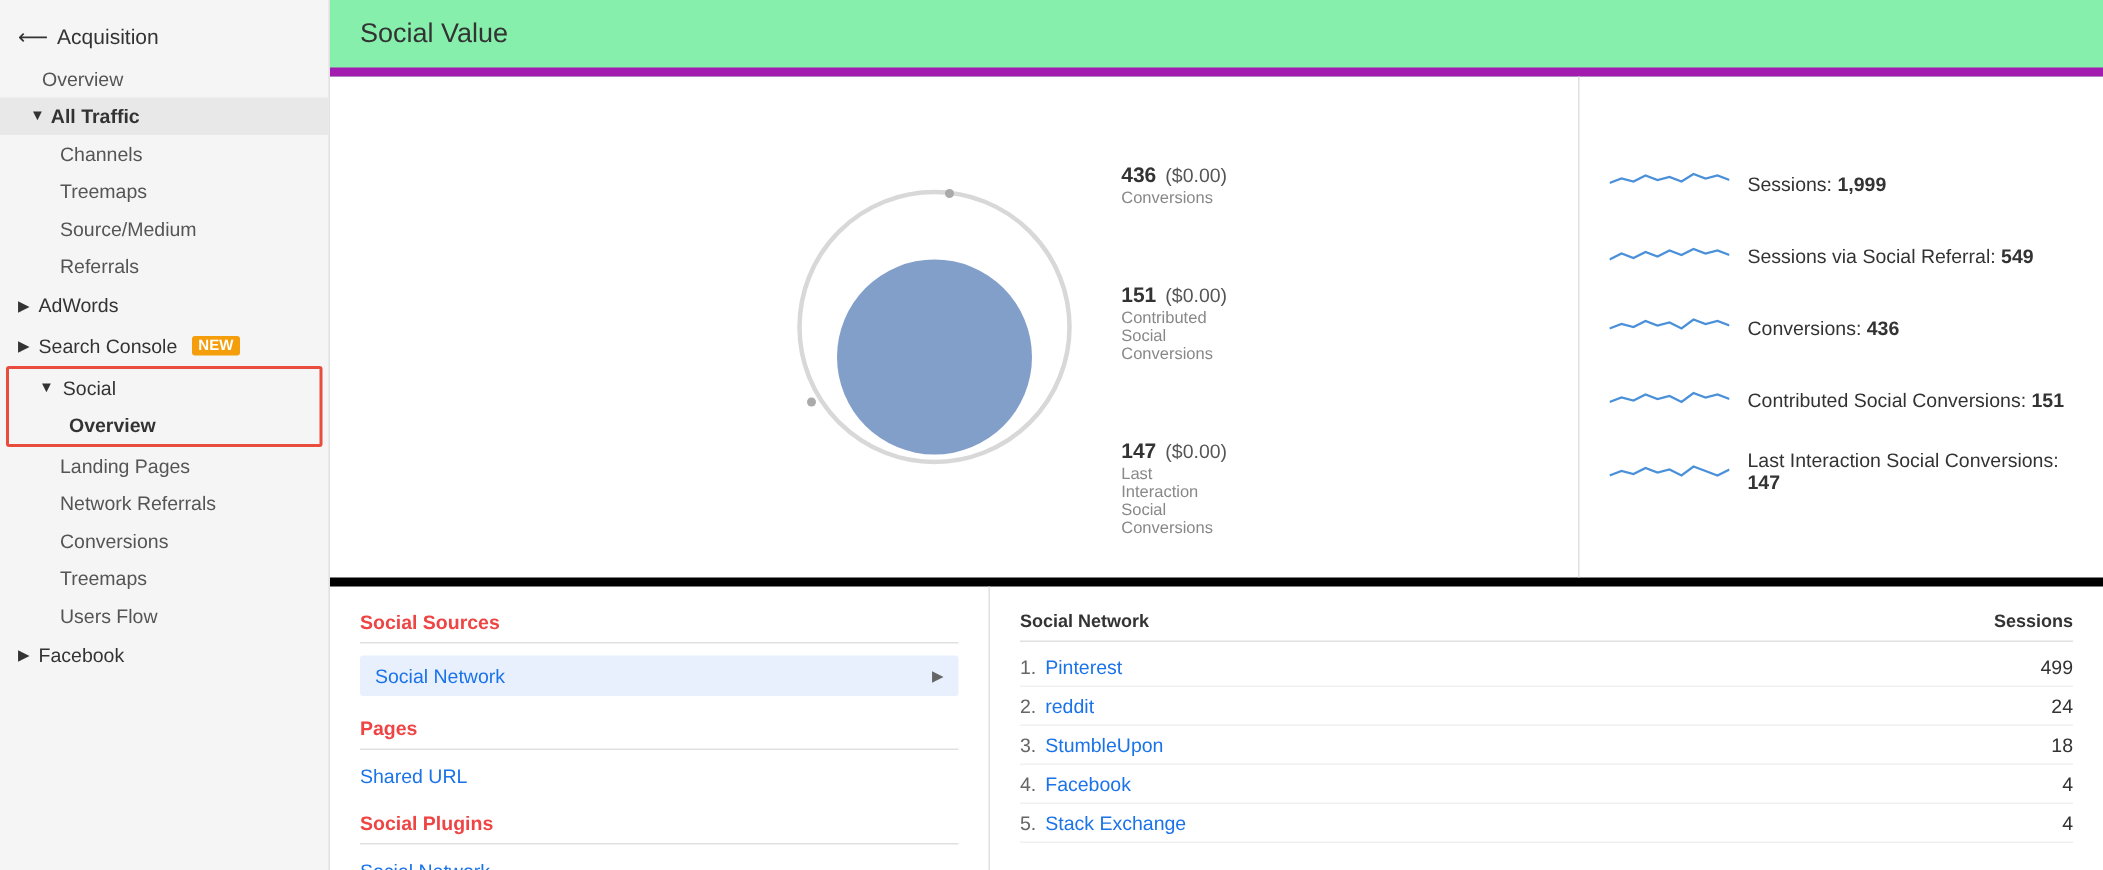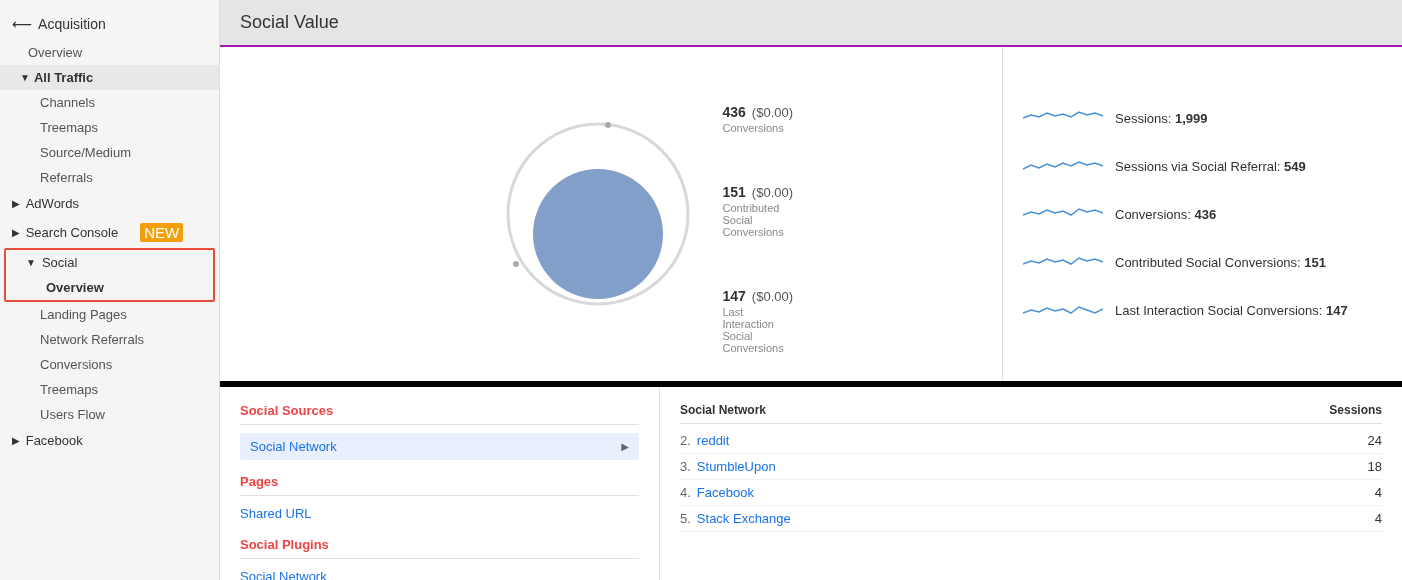--- a/index.html
+++ b/index.html
@@ -72,8 +72,8 @@
     }
     .page-title-bar {
       padding: 12px 20px;
-      border-bottom: 2px solid #a21caf;
-      background: #e5e5e5;
+      border-bottom: 6px solid #a21caf;
+      background: #86efac;
     }
     .page-title {
       font-size: 18px;

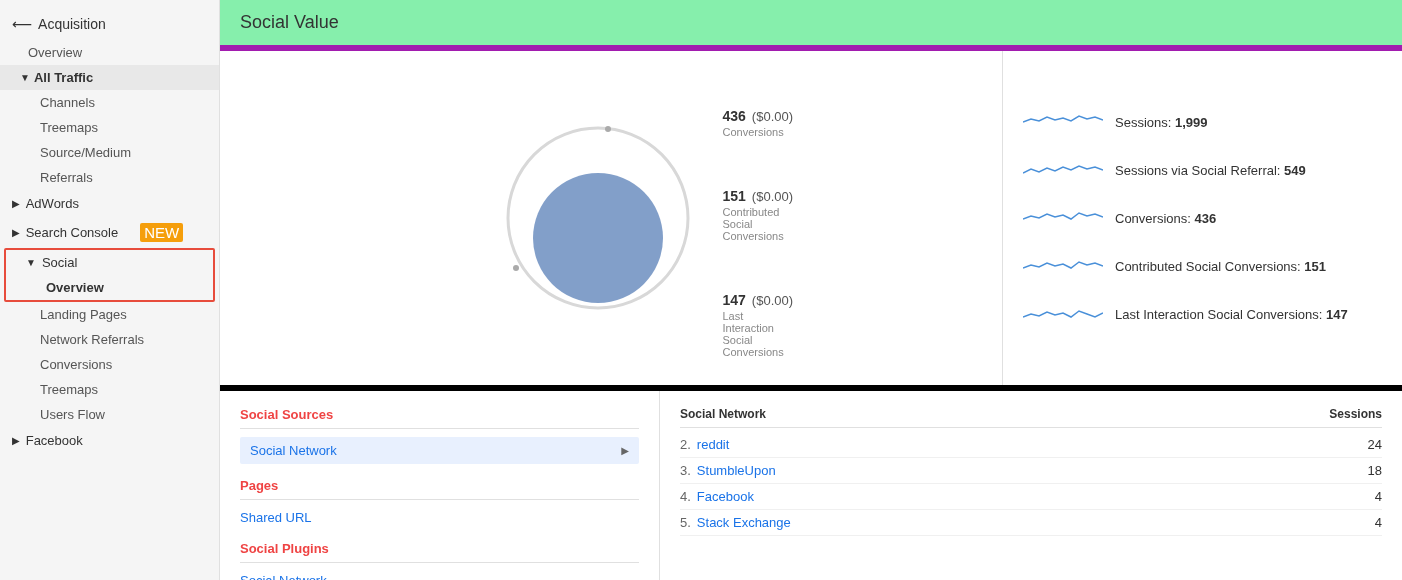--- a/index.html
+++ b/index.html
@@ -122,7 +122,7 @@
 
     
     .stats-panel {
-      width: 400px;
+      width: 350px;
       border-left: 1px solid #e0e0e0;
       padding: 20px;
       display: flex;

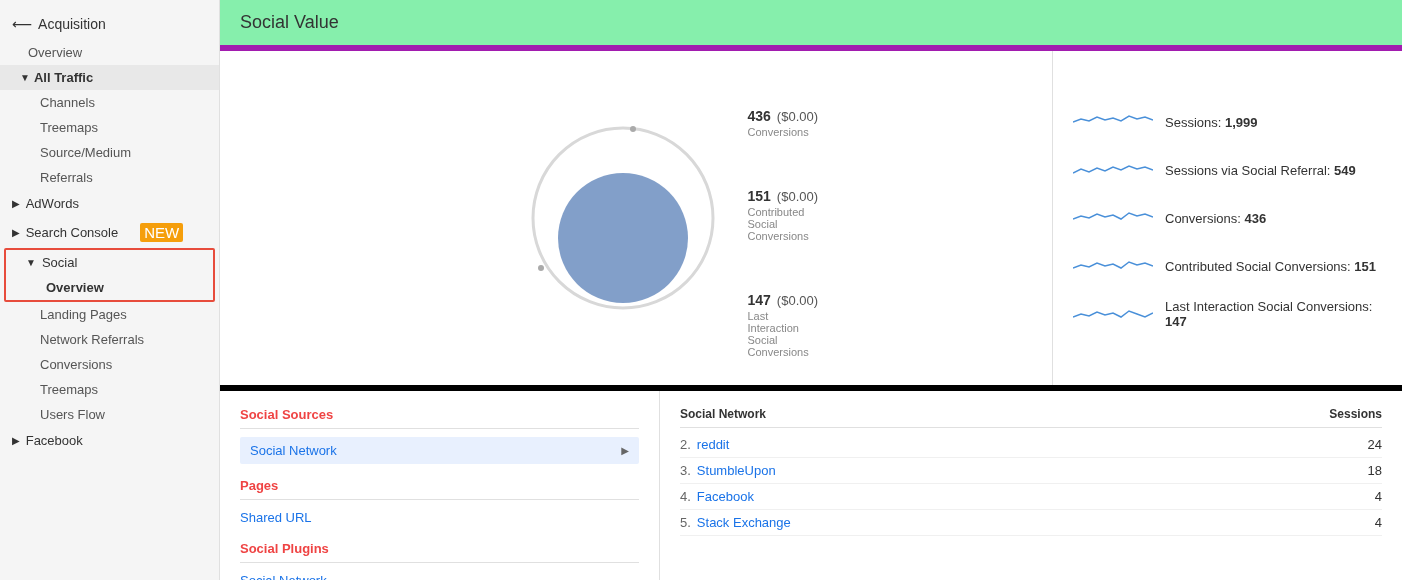--- a/index.html
+++ b/index.html
@@ -48,11 +48,11 @@
     .badge-new {
       background: #f59e0b;
       color: #fff;
-      font-size: 15px;
-      font-weight: normal;
+      font-size: 10px;
+      font-weight: bold;
       padding: 1px 4px;
       border-radius: 2px;
-      margin-left: 16px;
+      margin-left: 4px;
     }
     .acquisition-header {
       display: flex;

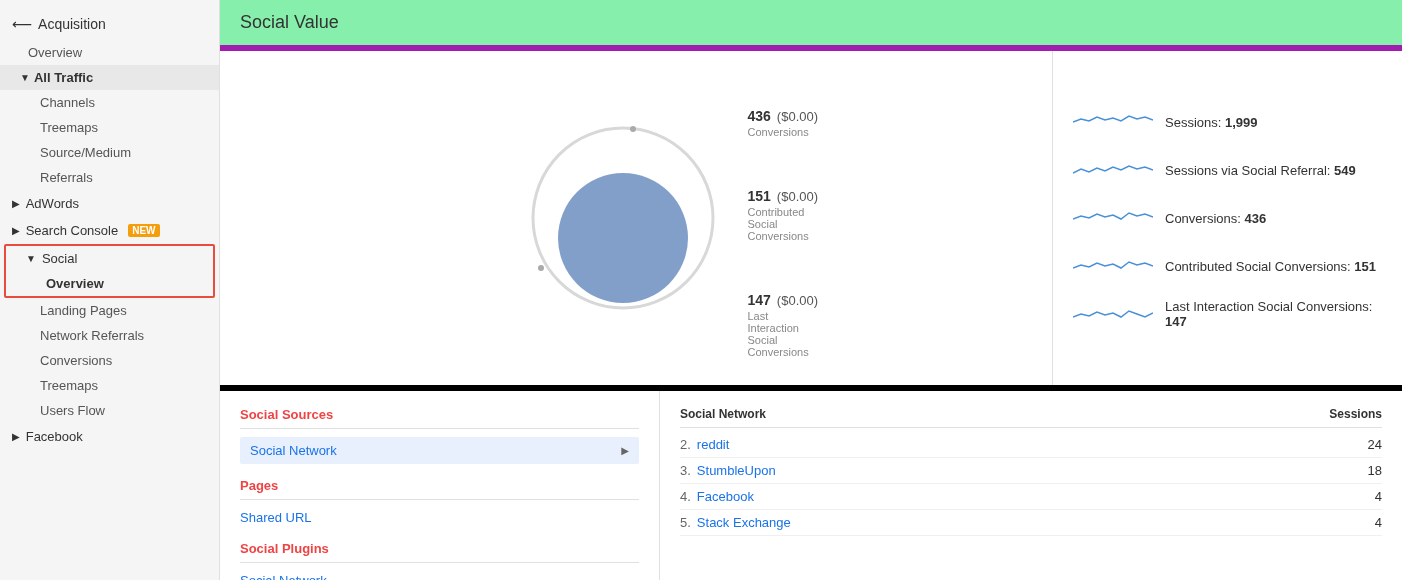--- a/index.html
+++ b/index.html
@@ -371,6 +371,10 @@
       </div>
       <div>
         <div class="table-row">
+          <span><span class="table-rank">1.</span><a class="table-link" href="#">Pinterest</a></span>
+          <span class="table-sessions">499</span>
+        </div>
+        <div class="table-row">
           <span><span class="table-rank">2.</span><a class="table-link" href="#">reddit</a></span>
           <span class="table-sessions">24</span>
         </div>

